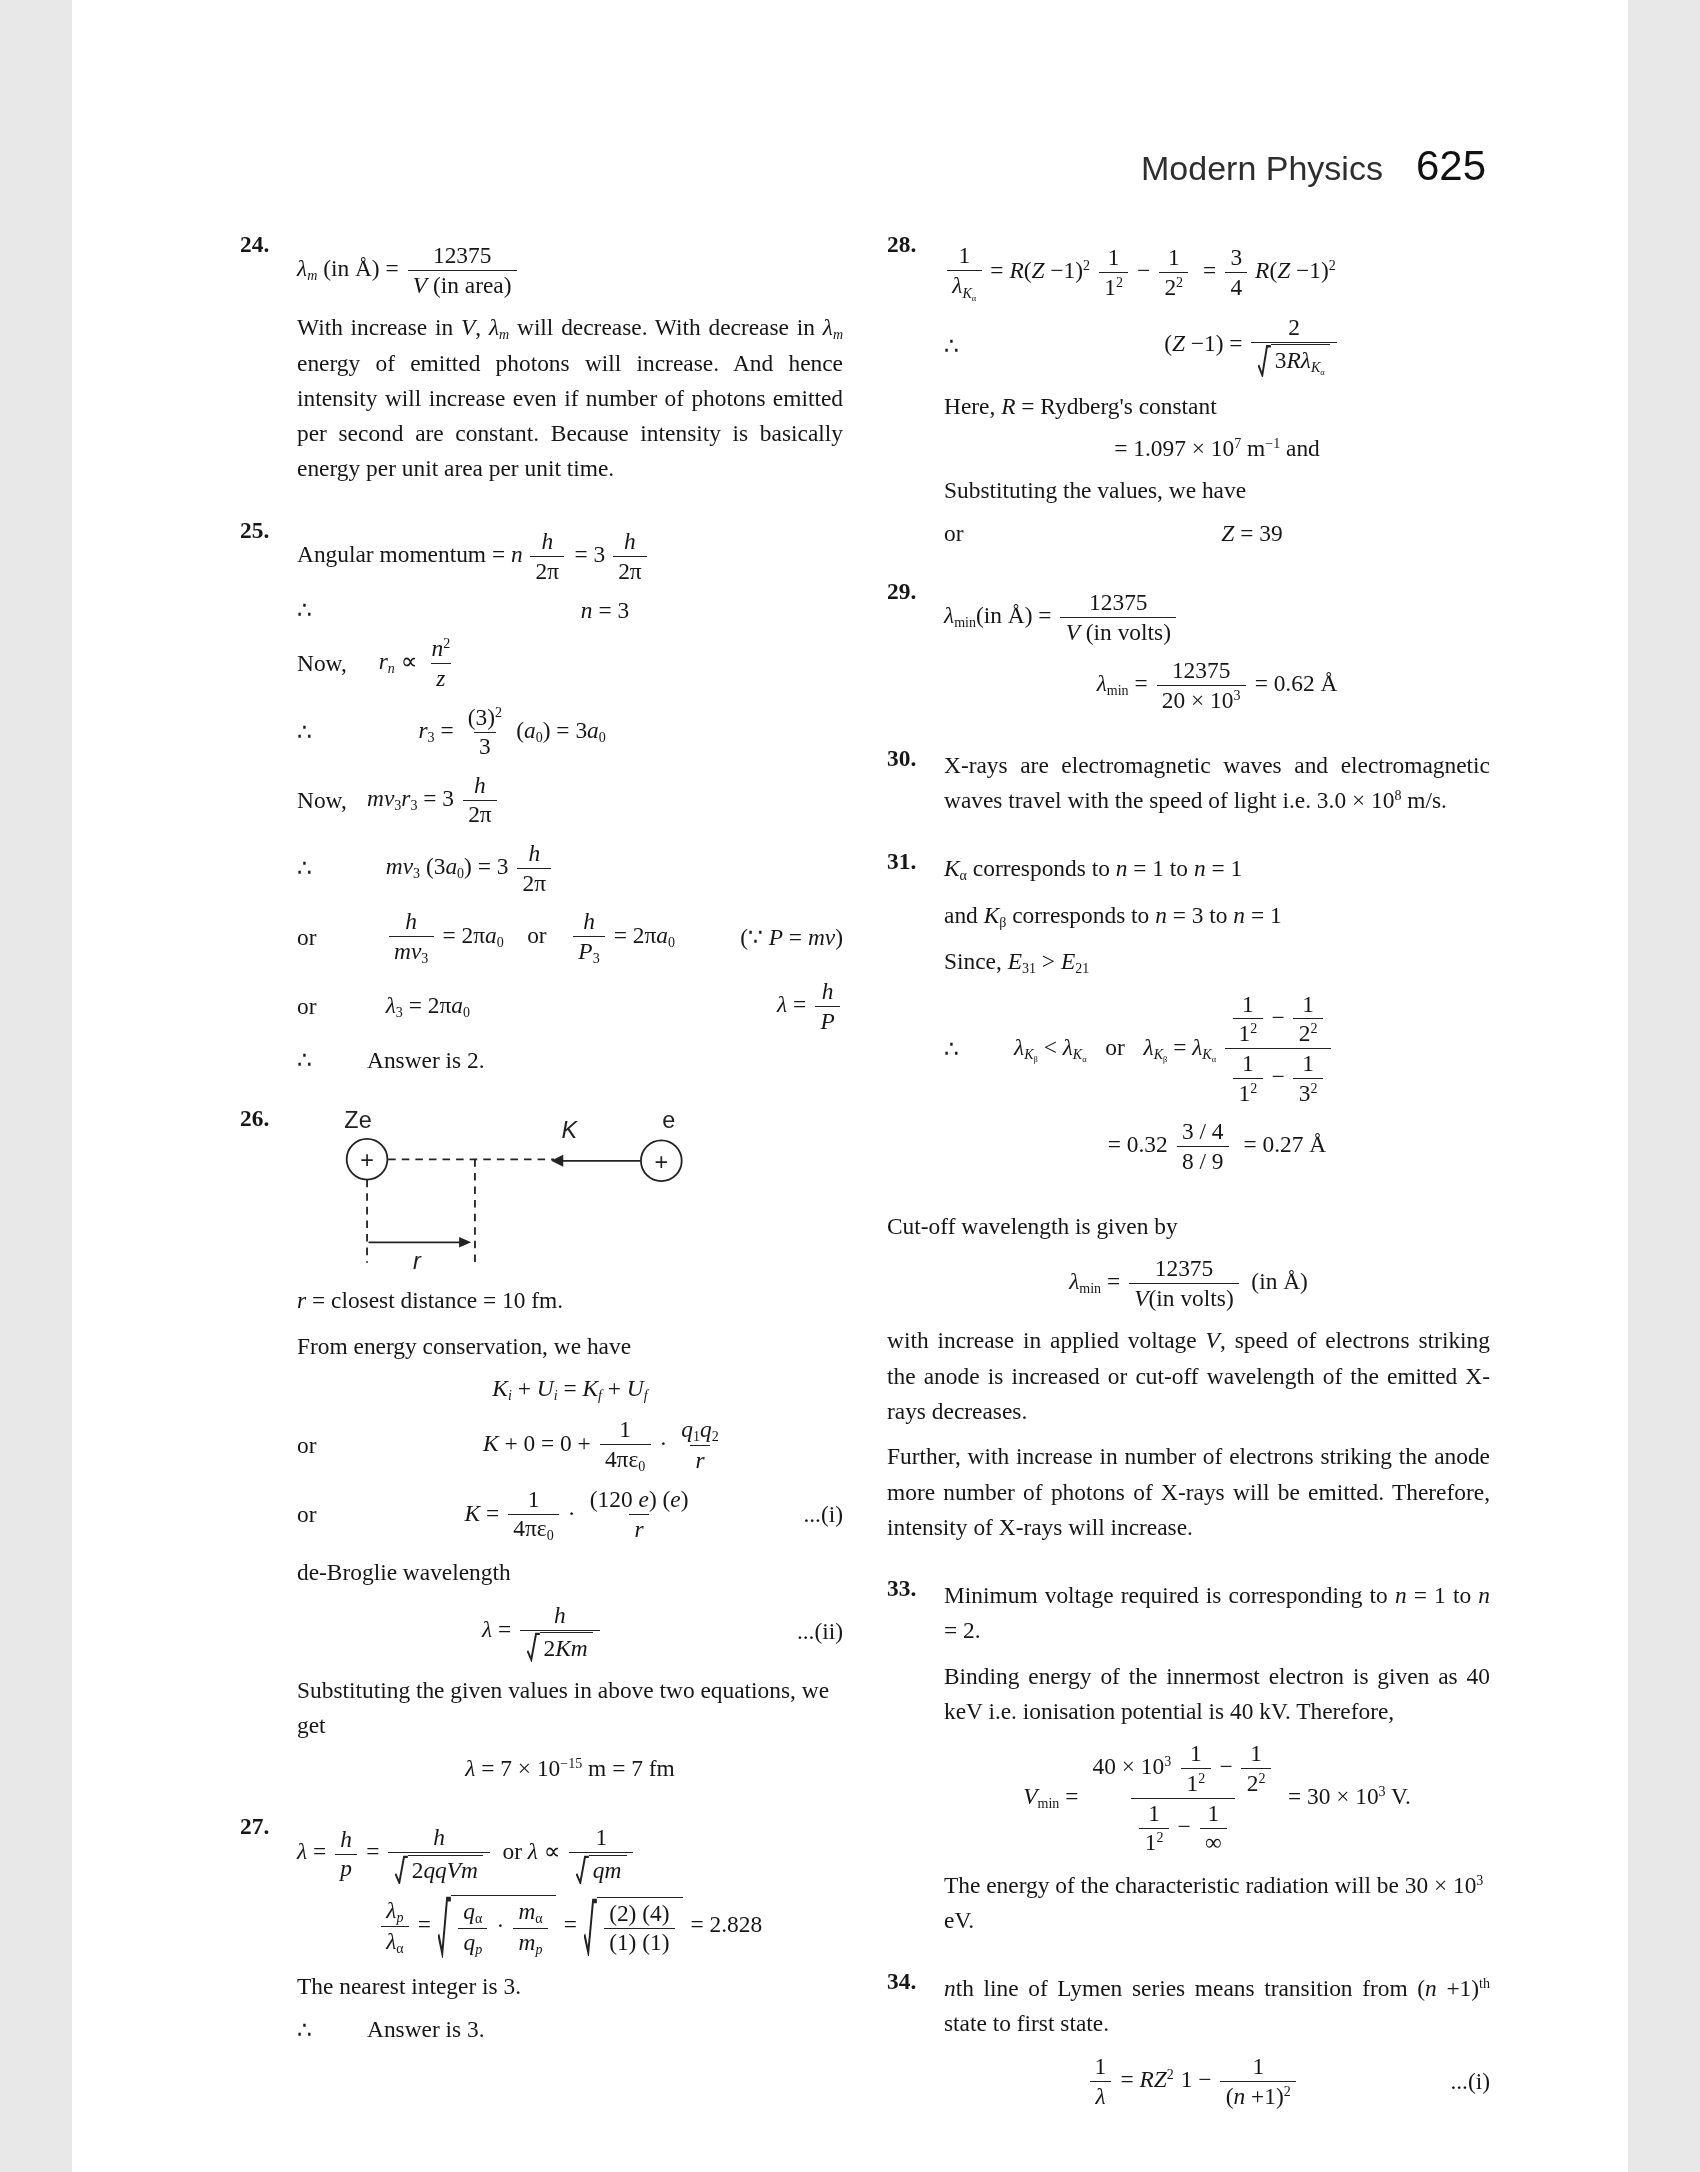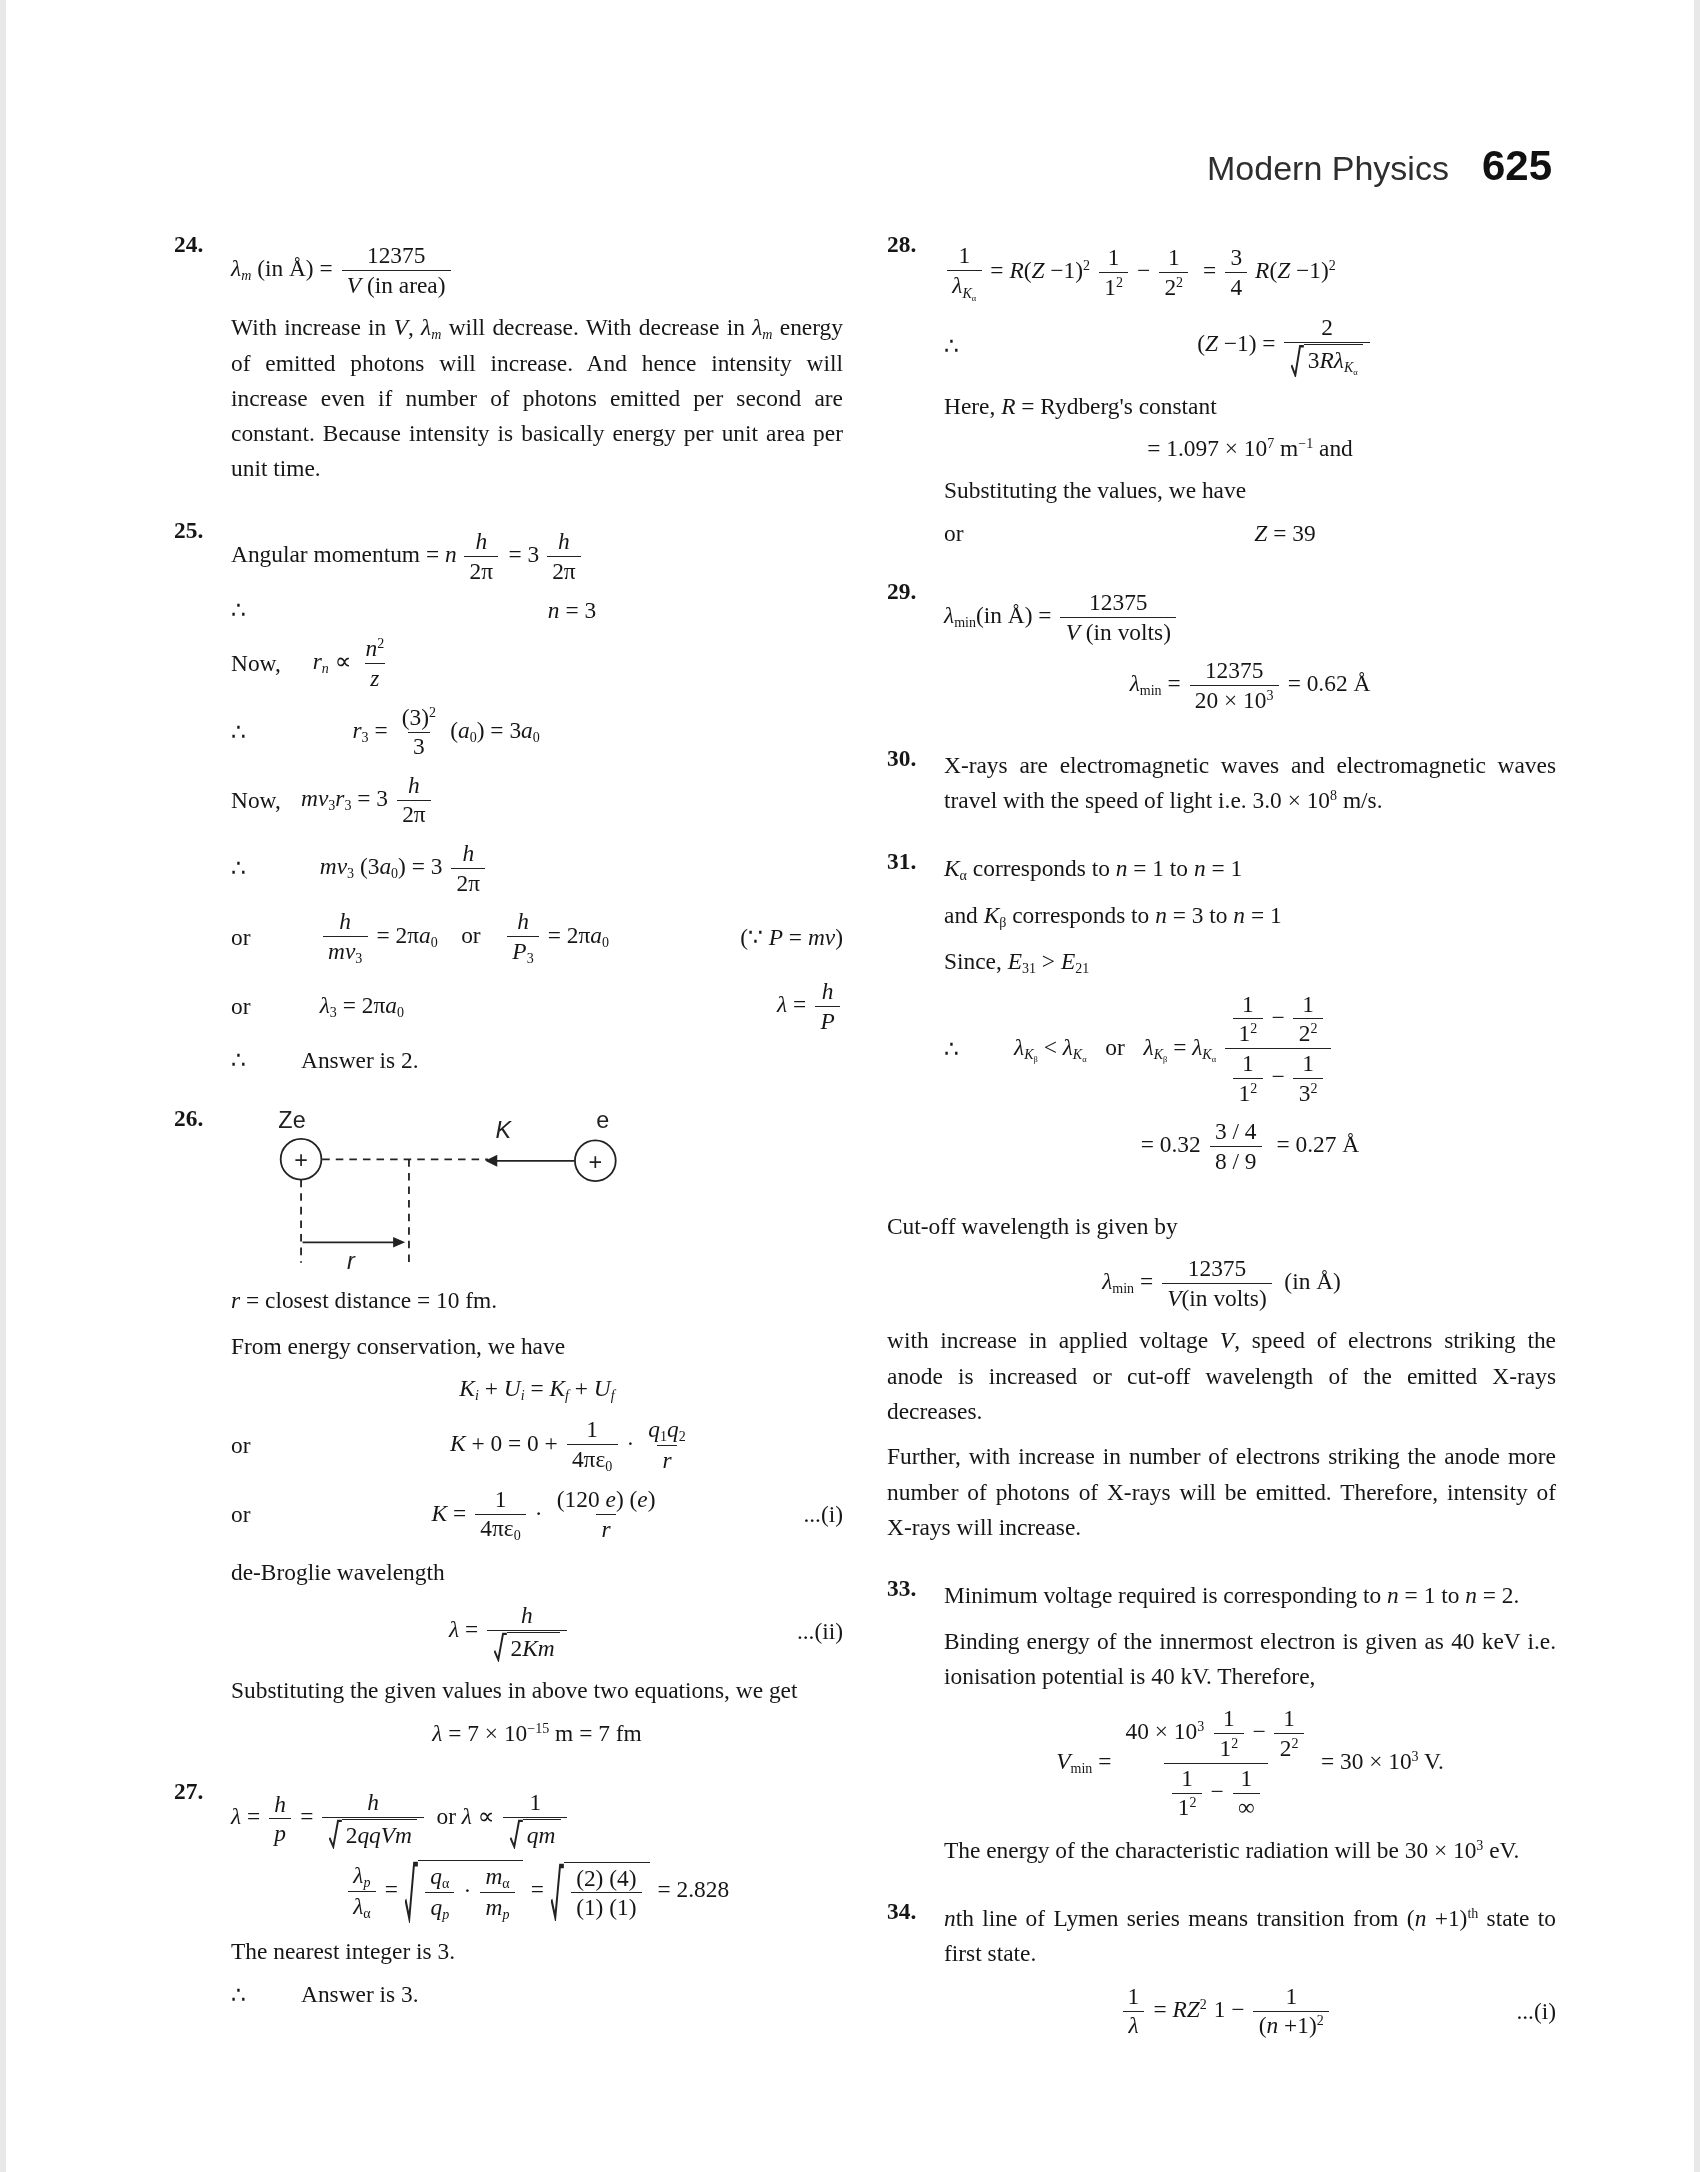--- a/index.html
+++ b/index.html
@@ -5,7 +5,7 @@
 <style>
   html,body{margin:0;padding:0;}
   body{background:#e8e8e8;}
-  .page{position:relative;width:1688px;height:2172px;margin:0 auto;background:#ffffff;overflow:hidden;
+  .page{position:relative;width:1556px;height:2172px;margin:0 auto;background:#ffffff;overflow:hidden;
         font-family:"Liberation Serif",serif;font-size:23.4px;color:#161616;}
   .header{display:flex;justify-content:flex-end;align-items:baseline;gap:33px;padding:142px 142px 0 0;}
   .h-title{font-family:"Liberation Sans",sans-serif;font-weight:400;font-size:34px;color:#2e2e2e;}

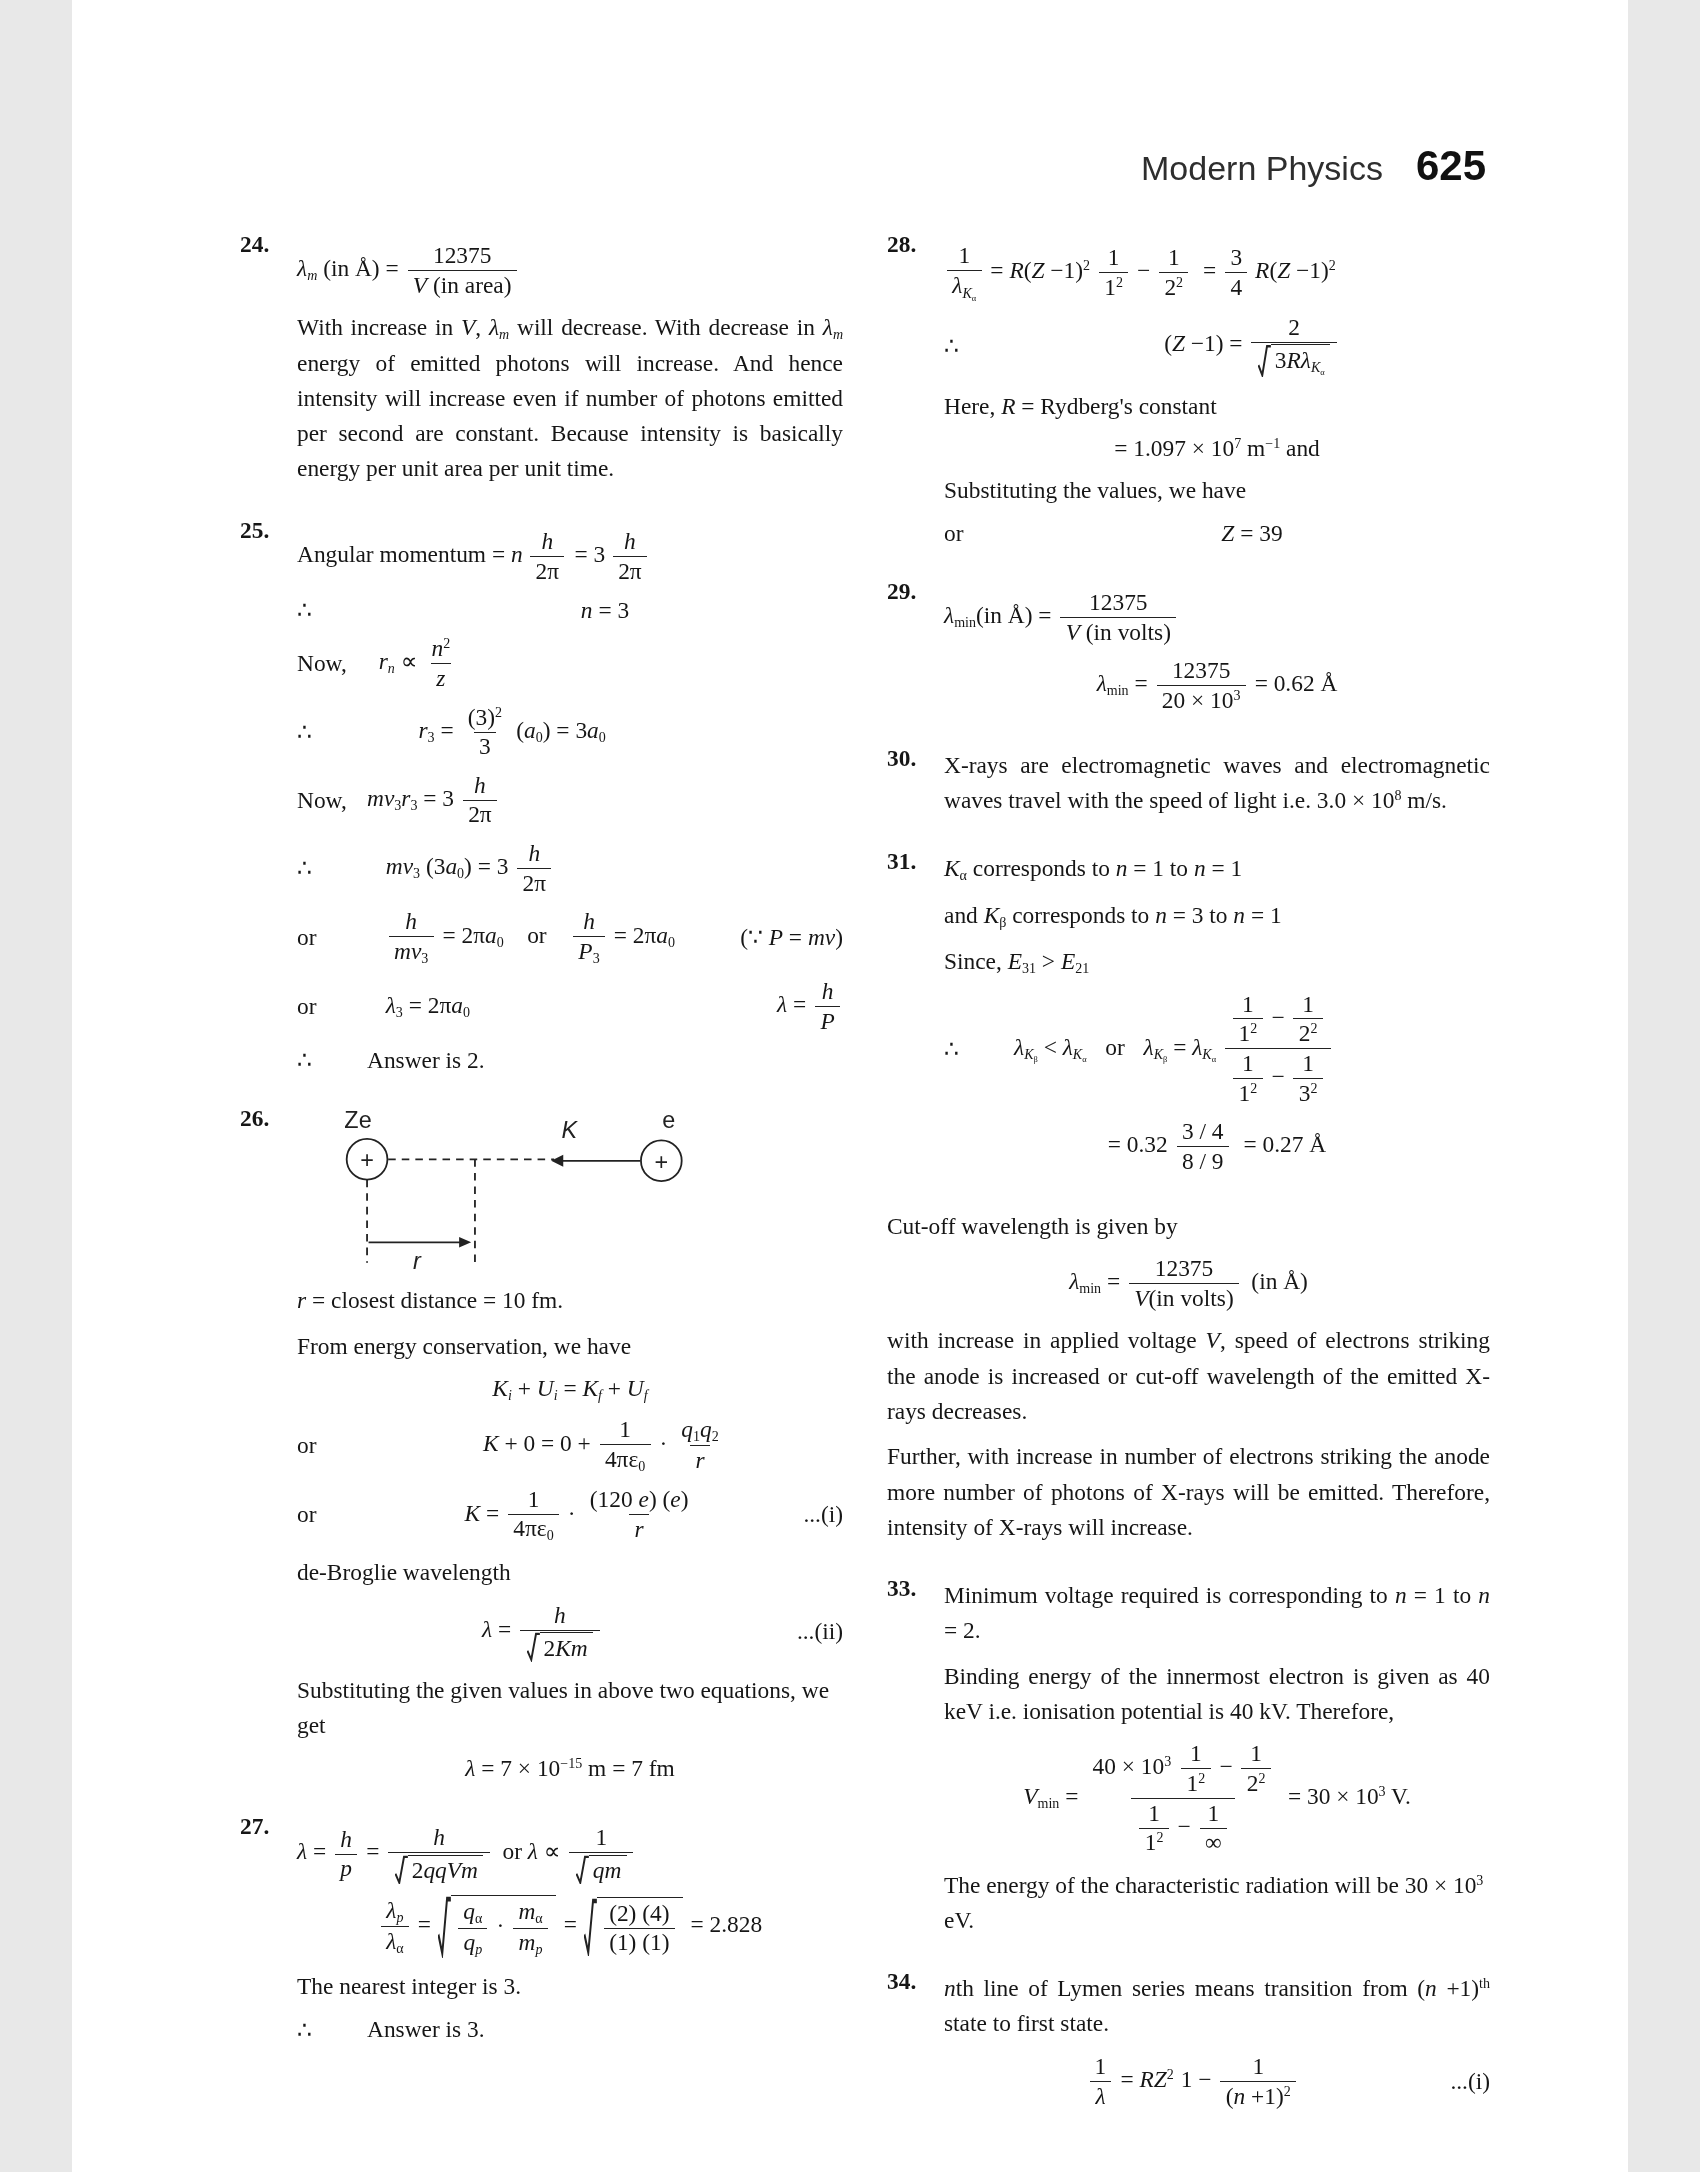--- a/index.html
+++ b/index.html
@@ -9,7 +9,7 @@
         font-family:"Liberation Serif",serif;font-size:23.4px;color:#161616;}
   .header{display:flex;justify-content:flex-end;align-items:baseline;gap:33px;padding:142px 142px 0 0;}
   .h-title{font-family:"Liberation Sans",sans-serif;font-weight:400;font-size:34px;color:#2e2e2e;}
-  .h-page{font-family:"Liberation Sans",sans-serif;font-weight:700;font-size:42px;color:#111;}
+  .h-page{font-family:"Liberation Sans",sans-serif;font-weight:400;font-size:42px;color:#111;}
   .content{display:flex;gap:44px;padding:41px 138px 0 168px;align-items:flex-start;}
   .col{width:676px;min-width:0;}
   .problem{display:flex;margin:0 0 19.6px;}

